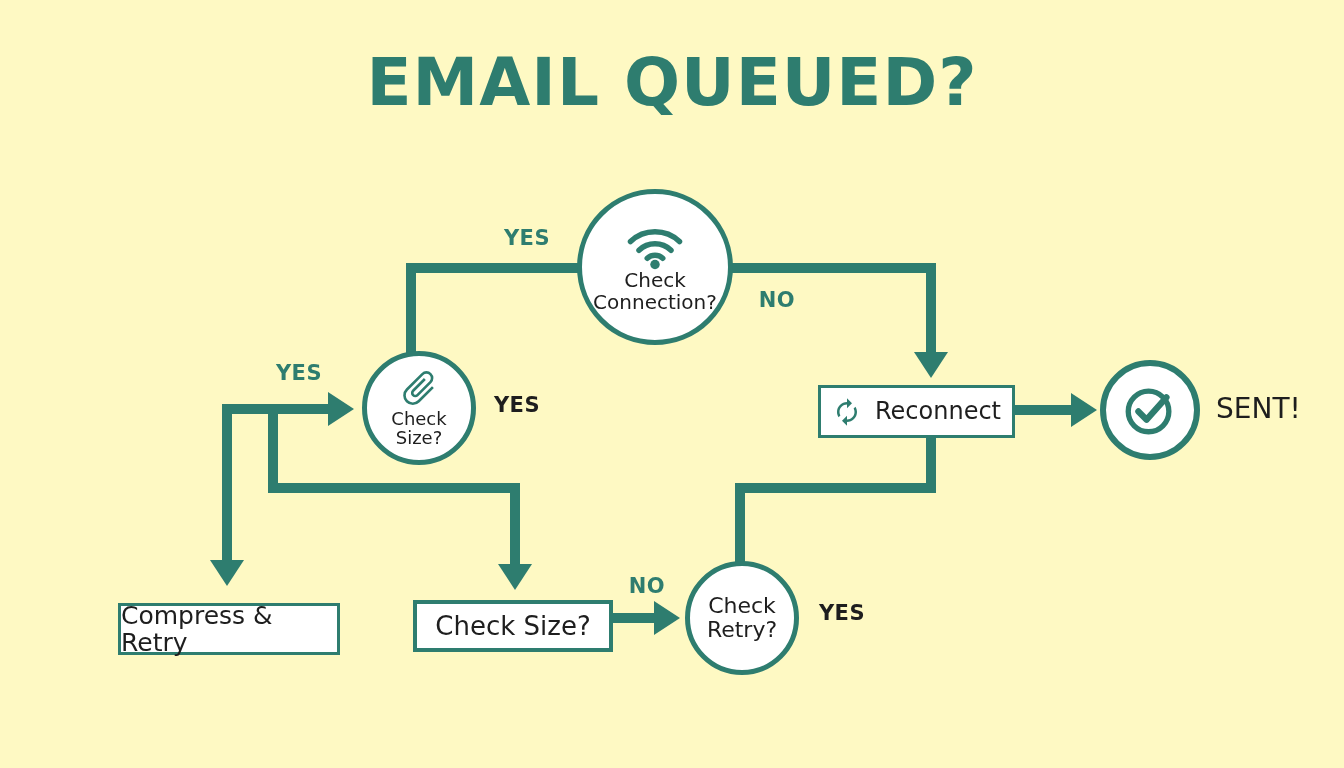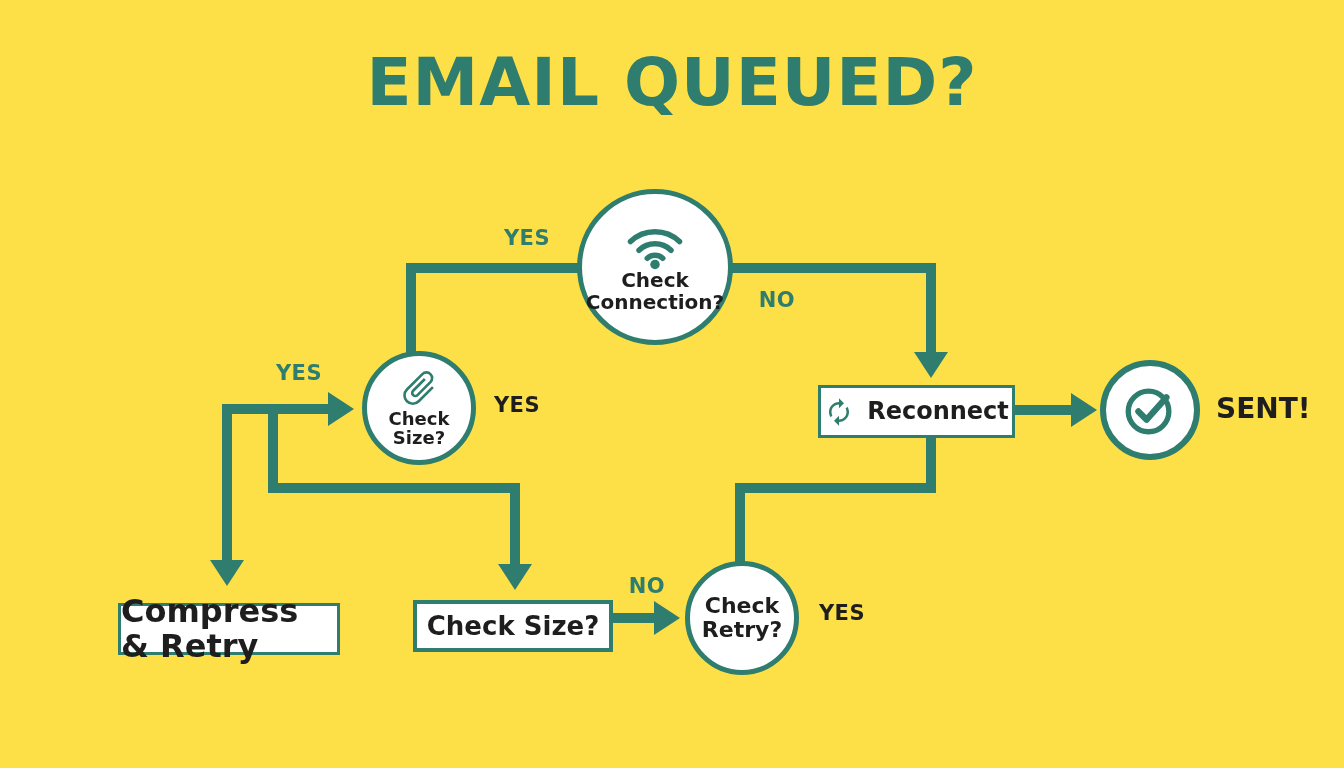--- a/index.html
+++ b/index.html
@@ -5,7 +5,7 @@
   html,body{margin:0;padding:0;background:#e9e9e9;}
   .canvas{
     position:relative;width:1344px;height:768px;margin:0 auto;
-    background:#fde047;overflow:hidden;
+    background:#fef9c3;overflow:hidden;
     font-family:"DejaVu Sans","Liberation Sans",sans-serif;
   }
   .abs{position:absolute;}

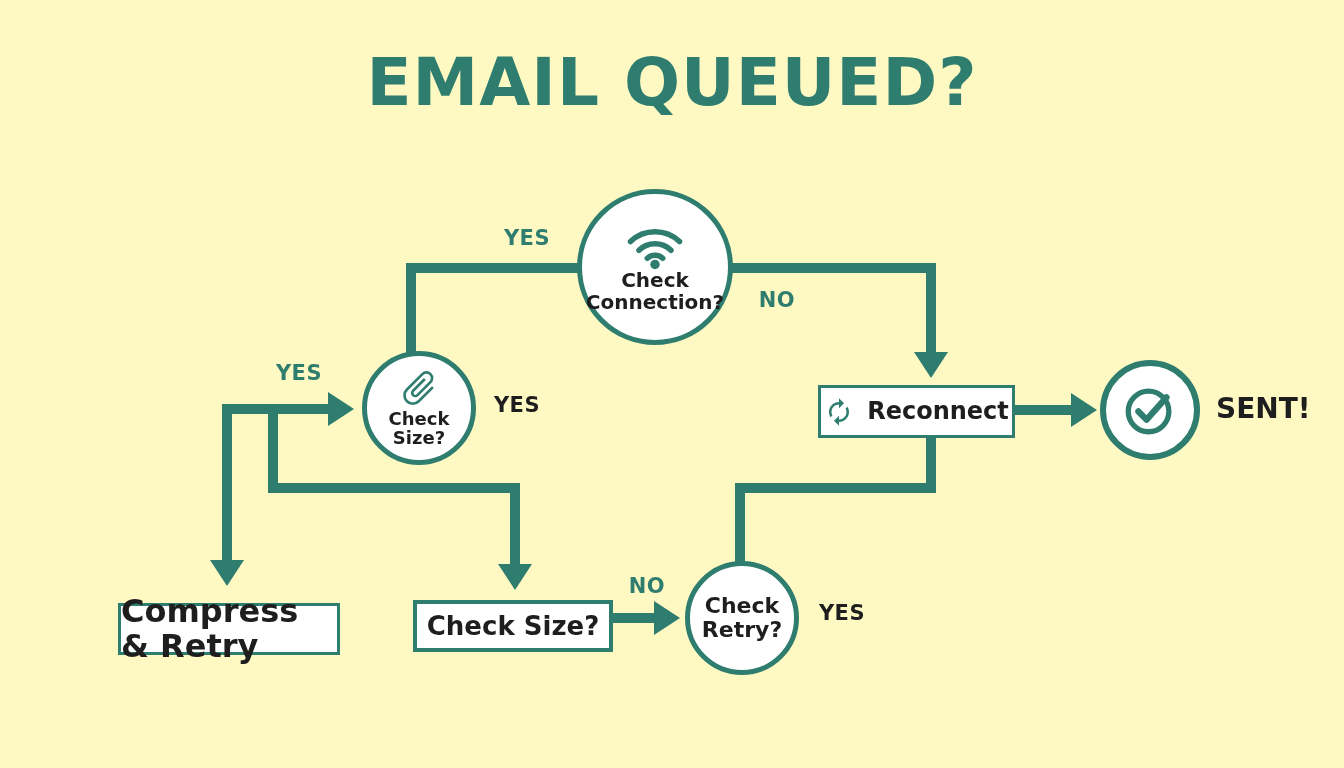--- a/index.html
+++ b/index.html
@@ -27,7 +27,7 @@
     display:flex;align-items:center;justify-content:center;
     box-sizing:border-box;gap:13px;
   }
-  .node-label{color:#1e1e1e;font-weight:bold;line-height:1.08;}
+  .node-label{color:#1e1e1e;font-weight:normal;line-height:1.08;}
   .edge-label{font-weight:bold;font-size:21px;letter-spacing:.5px;}
   .edge-label.teal{color:#2e7d6f;}
   .edge-label.black{color:#1e1e1e;}

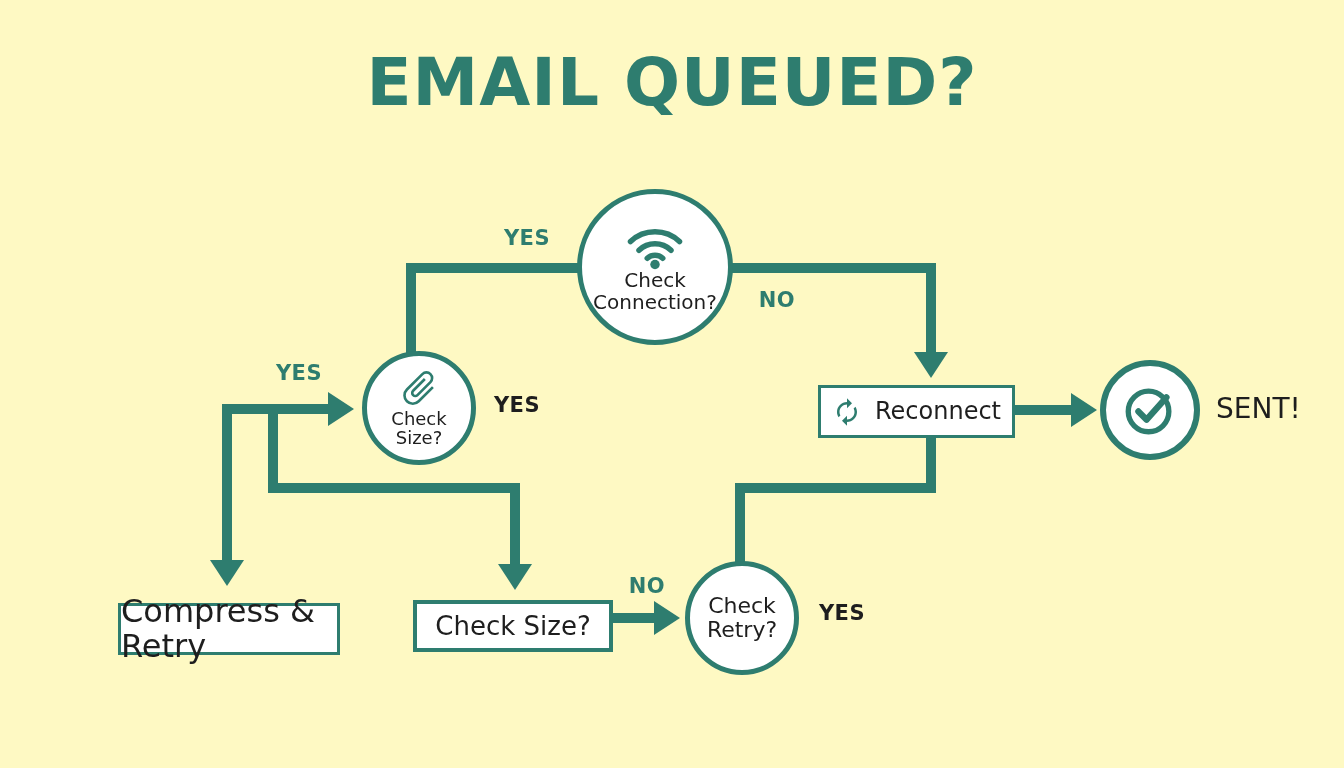--- a/index.html
+++ b/index.html
@@ -119,7 +119,7 @@
   <div class="abs node-label" style="left:1216px;top:394px;font-size:28px;">SENT!</div>
 
   <div class="abs rect" style="left:118px;top:603px;width:222px;height:52px;">
-    <span class="node-label" style="font-size:32px;">Compress &amp; Retry</span>
+    <span class="node-label" style="font-size:25px;">Compress &amp; Retry</span>
   </div>
 
   <div class="abs rect" style="left:413px;top:600px;width:200px;height:52px;border-width:4px;">

